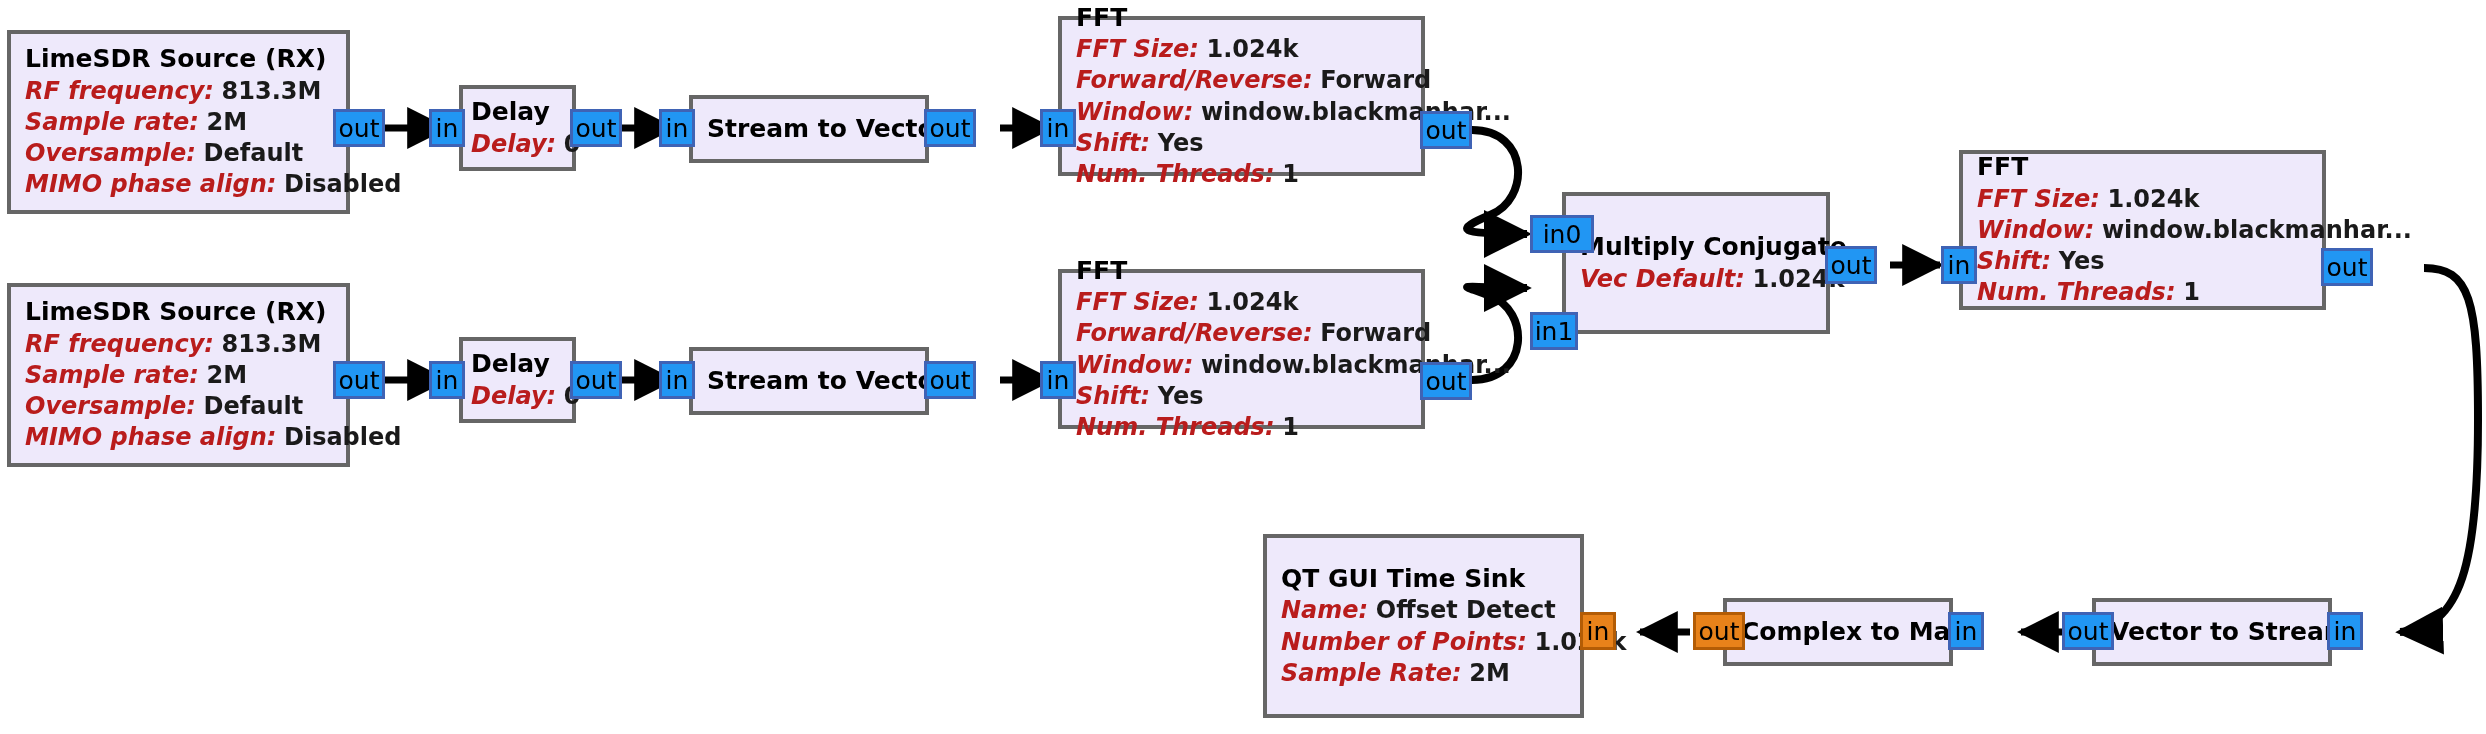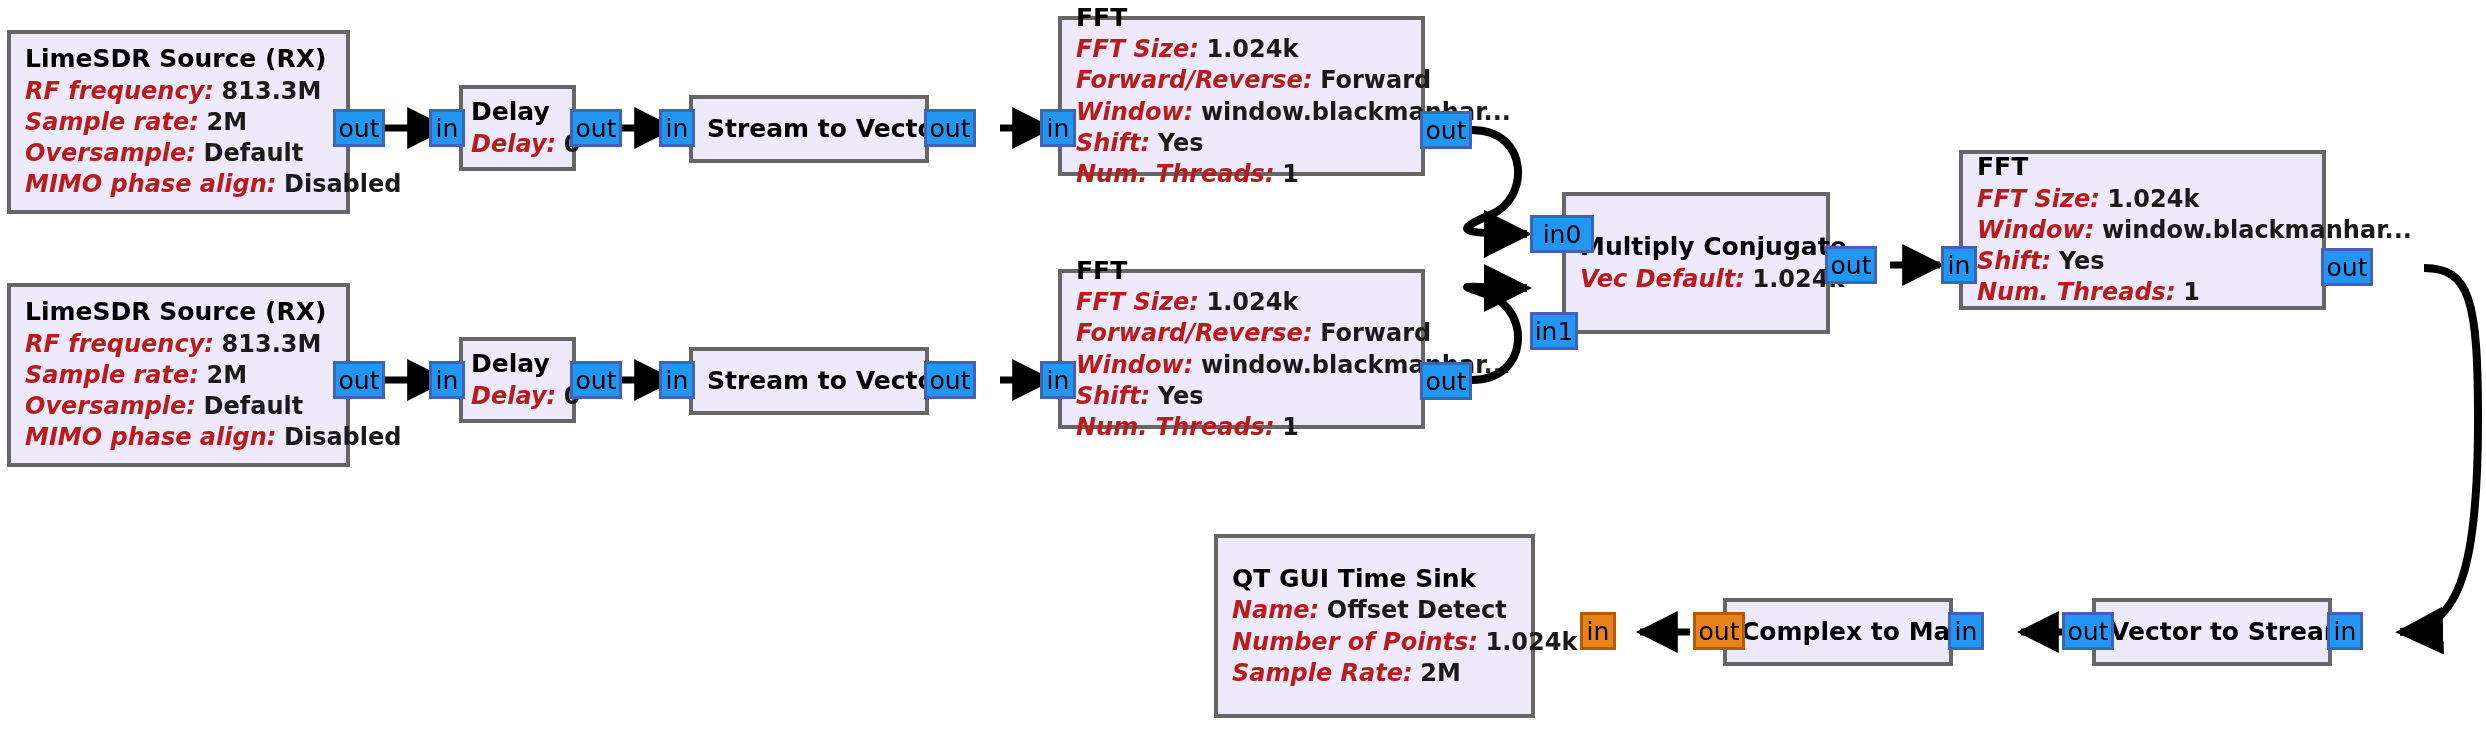--- a/index.html
+++ b/index.html
@@ -292,7 +292,7 @@
   <div class="port complex" style="left:1948px; top:612px; width:36px;">in</div>
   <div class="port float" style="left:1693px; top:612px; width:52px;">out</div>
 
-  <div class="block" style="left:1214px; top:534px; width:321px; height:184px;">
+  <div class="block" style="left:1263px; top:534px; width:321px; height:184px;">
     <div class="block-title">QT GUI Time Sink</div>
     <div class="prop">
       <span class="k">Name:</span>

